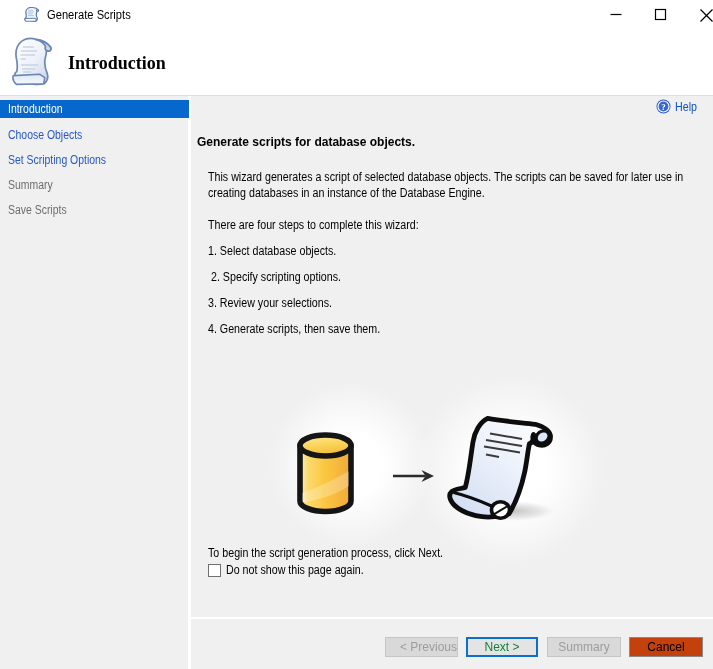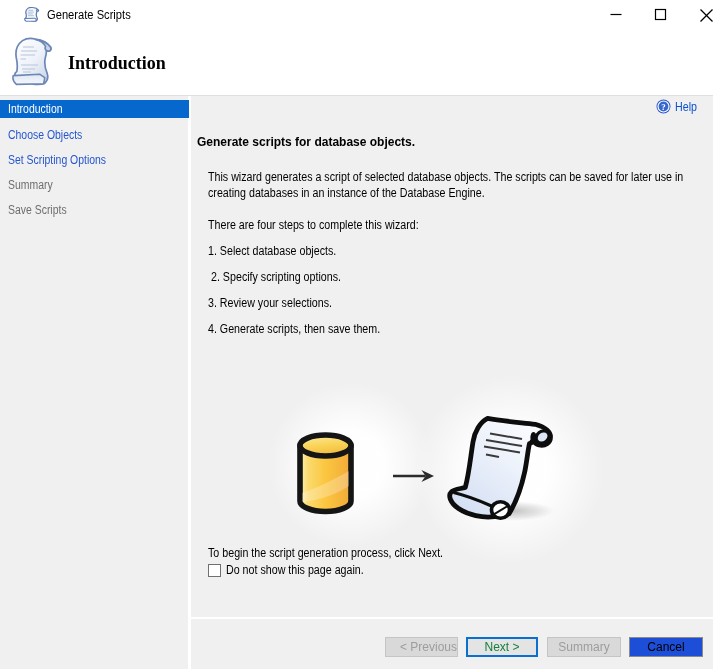--- a/index.html
+++ b/index.html
@@ -182,6 +182,6 @@
 <div class="abs" style="left:385px;top:637px;width:73px;height:20px;background:#d9d9d9;border:1px solid #c5c5c5;box-sizing:border-box;color:#9d9d9d;text-align:right;line-height:18px;">&lt; Previous</div>
 <div class="abs" style="left:466px;top:637px;width:72px;height:20px;background:#e4e4e4;border:2px solid #0b6fd0;box-sizing:border-box;color:#15803d;text-align:center;line-height:16px;">Next &gt;</div>
 <div class="abs" style="left:547px;top:637px;width:74px;height:20px;background:#d9d9d9;border:1px solid #c5c5c5;box-sizing:border-box;color:#9d9d9d;text-align:center;line-height:18px;">Summary</div>
-<div class="abs" style="left:629px;top:637px;width:74px;height:20px;background:#1d4ed8;border:1px solid #8a8a8a;box-sizing:border-box;color:#000;text-align:center;line-height:18px;">Cancel</div>
+<div class="abs" style="left:629px;top:637px;width:74px;height:20px;background:#c2410c;border:1px solid #8a8a8a;box-sizing:border-box;color:#000;text-align:center;line-height:18px;">Cancel</div>
 
 </body></html>

